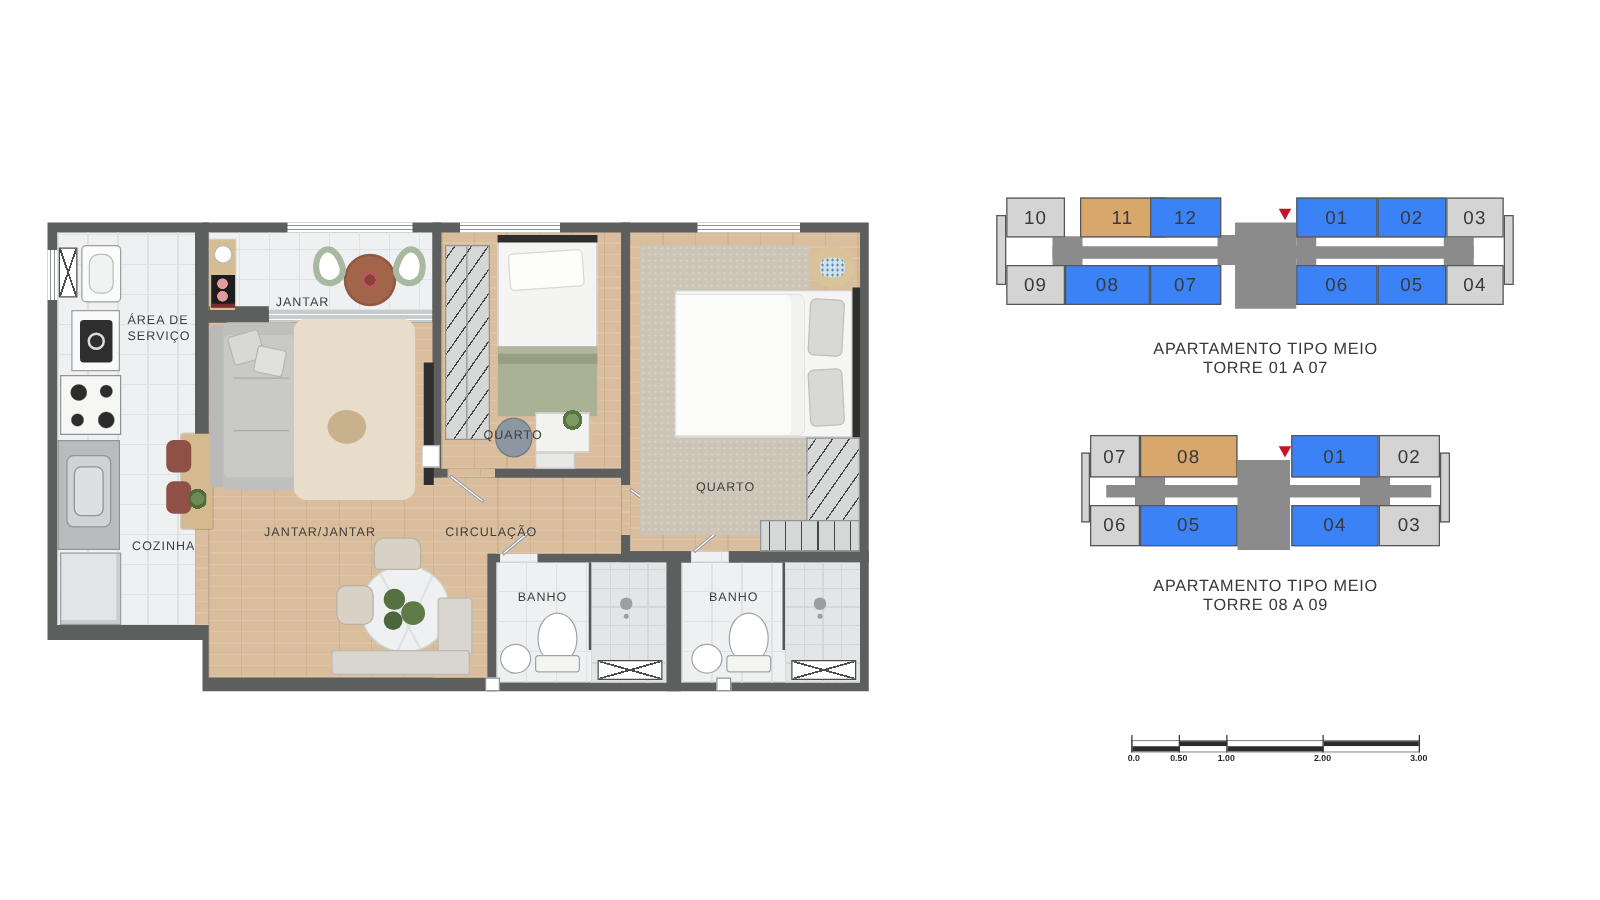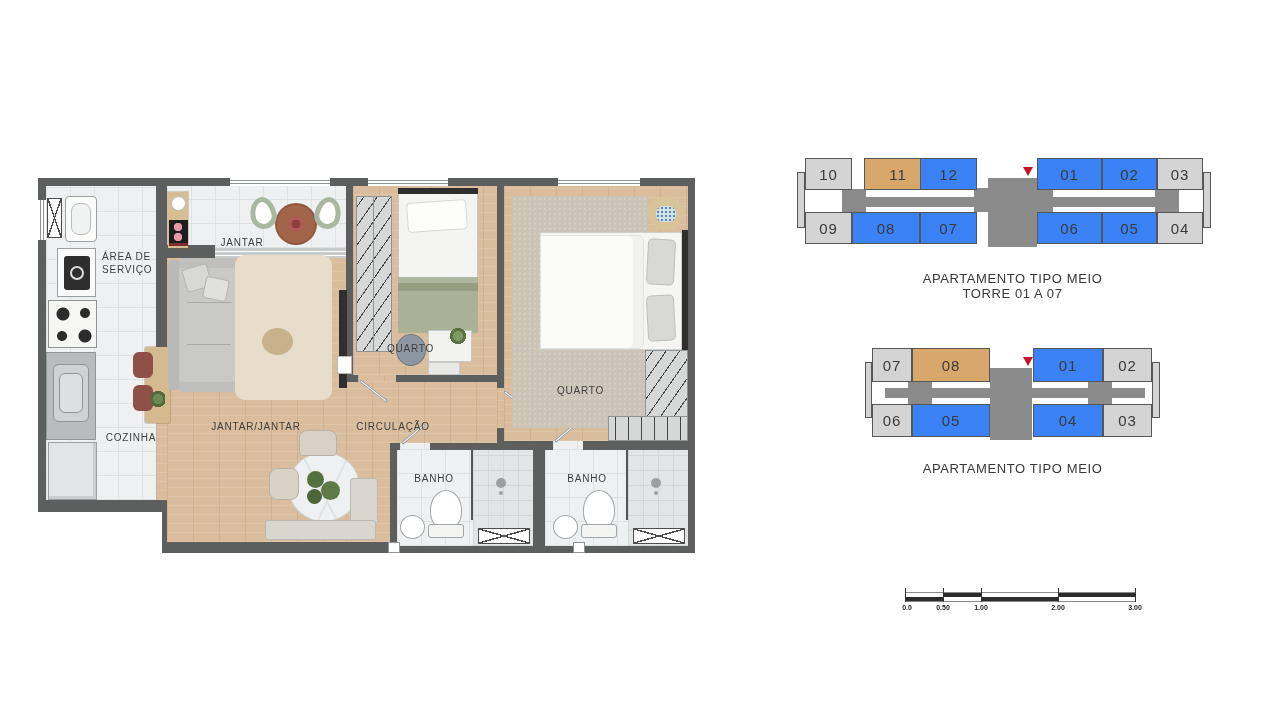--- a/index.html
+++ b/index.html
@@ -297,6 +297,7 @@
   </div>
   <div class="abs kp-title" style="left:810px;top:461px;width:405px;">
     <div>APARTAMENTO TIPO MEIO</div>
+    <div>TORRE 08 A 09</div>
   </div>
 
   <div class="abs" style="left:905px;top:588px;width:231px;height:28px;">

